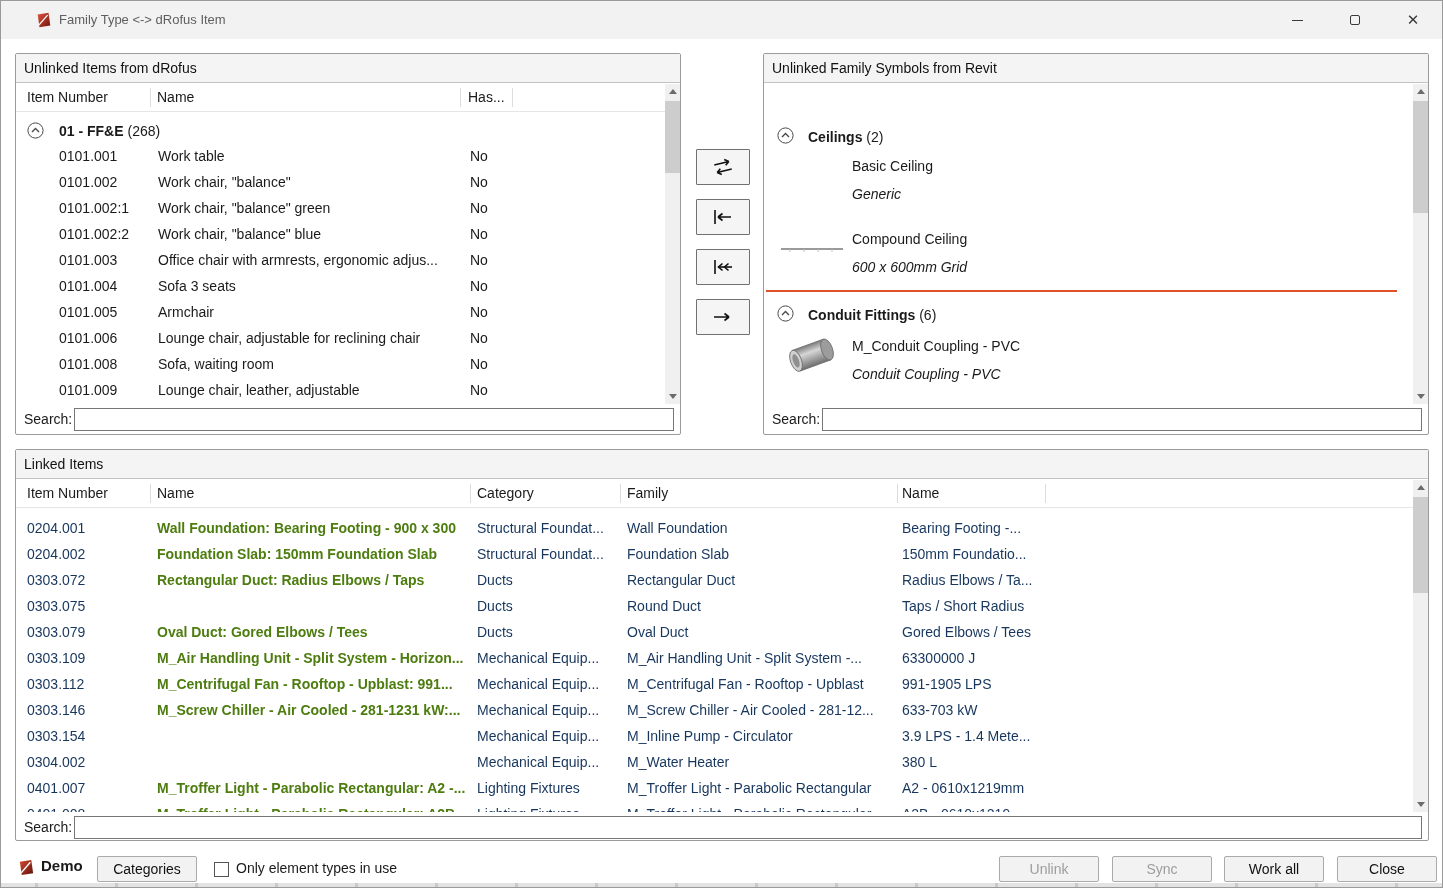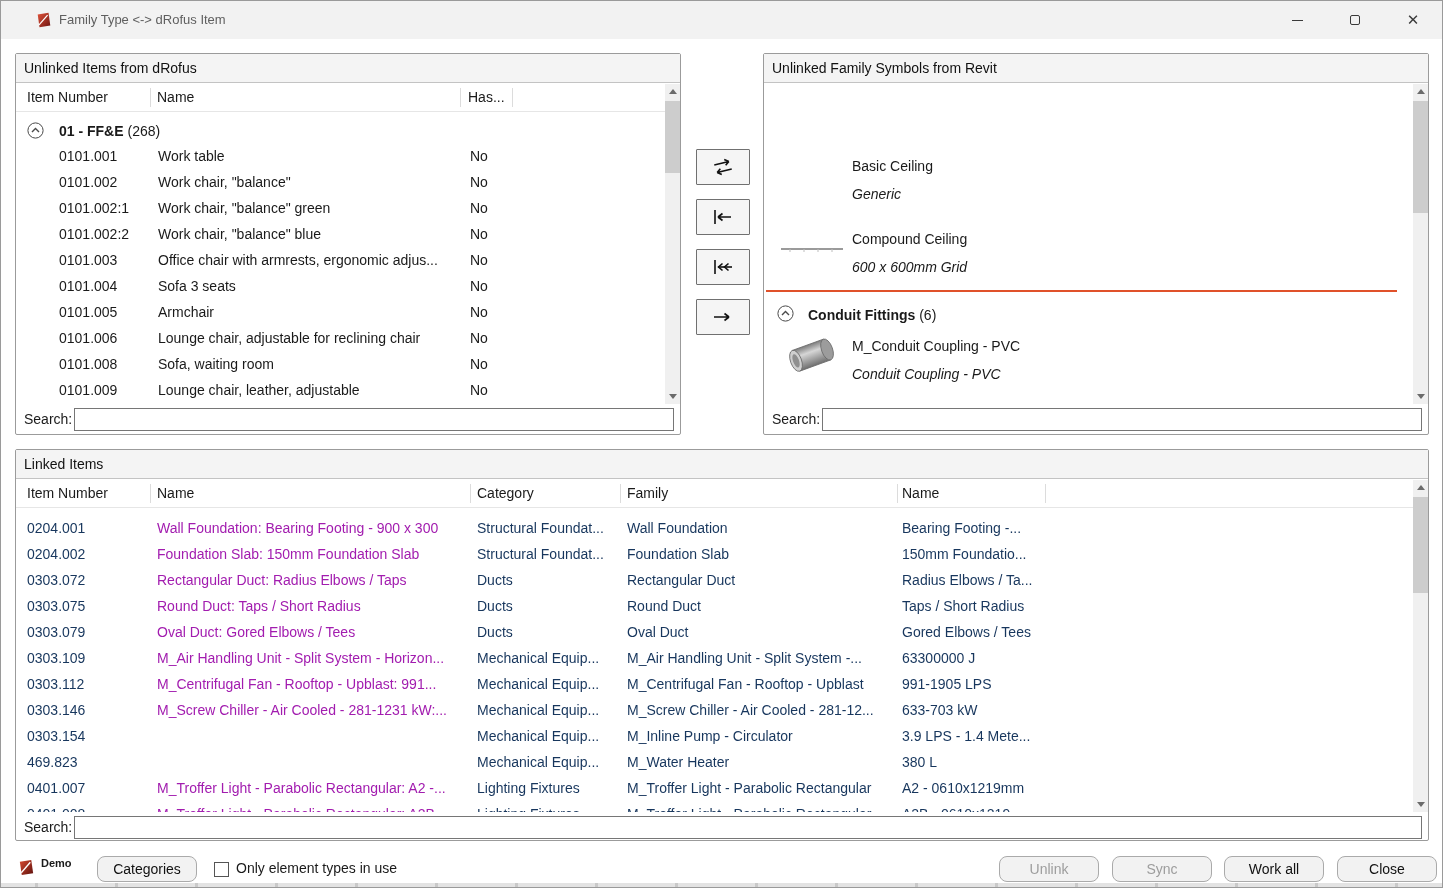--- a/index.html
+++ b/index.html
@@ -246,6 +246,15 @@
 
     <div class="tree">
 
+      <div class="tree-group" style="top:40px">
+        <span class="chev">
+          <svg width="17" height="17" viewBox="0 0 17 17">
+              <circle cx="8.5" cy="8.5" r="7.6" fill="#fff" stroke="#4a4a4a"></circle>
+              <path d="M5 10 L8.5 6.5 L12 10" fill="none" stroke="#4a4a4a" stroke-width="1.4"></path>
+            </svg>
+        </span>
+        <span class="group-label"><span>Ceilings </span><span class="group-count">(2)</span></span>
+      </div>
 
       <div>
         <span class="tree-item-name" style="top:72px">Basic Ceiling</span>

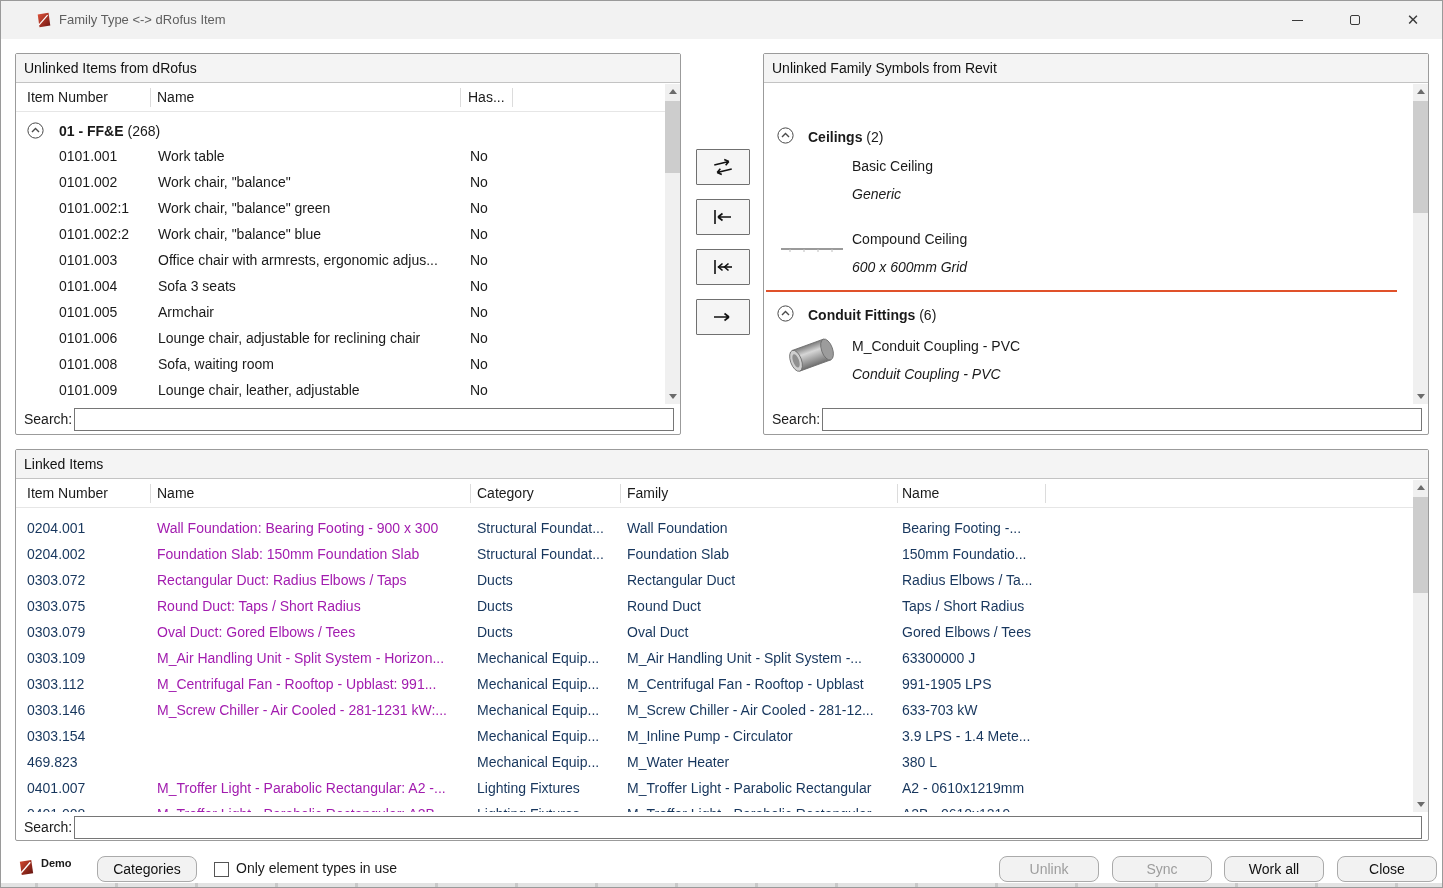--- a/index.html
+++ b/index.html
@@ -41,7 +41,7 @@
   .c-has  { left:454px; width:50px; }
   
   .l-num  { left:11px;  width:122px; color:#17365d; }
-  .l-name { left:141px; width:310px; color:#a21caf; }
+  .l-name { left:141px; width:310px; color:#4d7c0f;font-weight:bold; }
   .l-cat  { left:461px; width:142px; color:#17365d; }
   .l-fam  { left:611px; width:268px; color:#17365d; }
   .l-typ  { left:886px; width:150px; color:#17365d; }

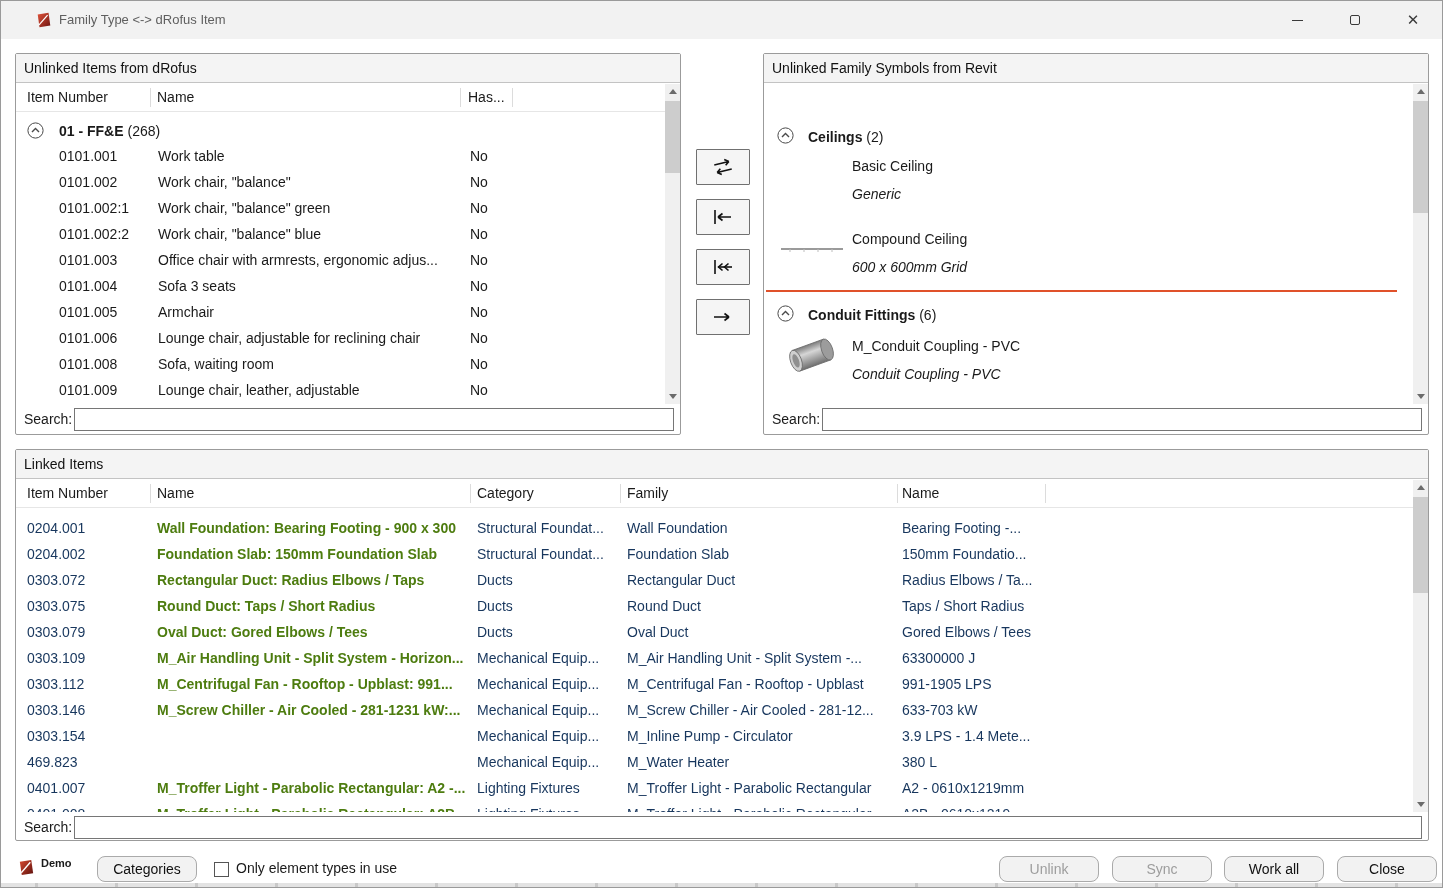--- a/index.html
+++ b/index.html
@@ -369,7 +369,6 @@
         </div>
       <div class="row" style="top:84px">
           <span class="cell l-num">0303.075</span>
-          <span class="cell l-name">Round Duct: Taps / Short Radius</span>
           <span class="cell l-cat">Ducts</span>
           <span class="cell l-fam">Round Duct</span>
           <span class="cell l-typ">Taps / Short Radius</span>

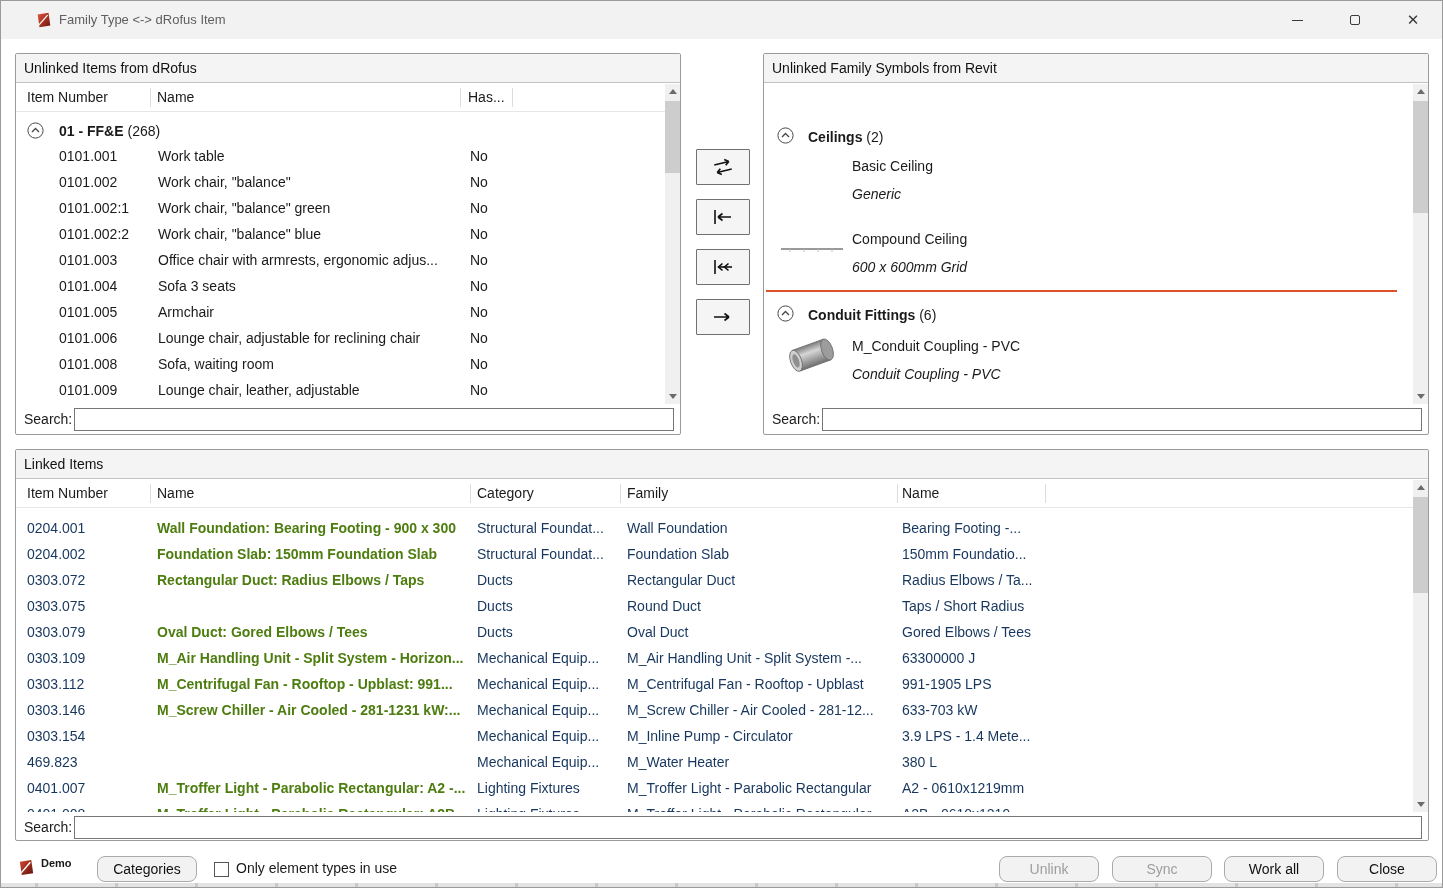--- a/index.html
+++ b/index.html
@@ -409,7 +409,7 @@
           <span class="cell l-typ">3.9 LPS - 1.4 Mete...</span>
         </div>
       <div class="row" style="top:240px">
-          <span class="cell l-num">469.823</span>
+          <span class="cell l-num">0304.002</span>
           <span class="cell l-name"></span>
           <span class="cell l-cat">Mechanical Equip...</span>
           <span class="cell l-fam">M_Water Heater</span>

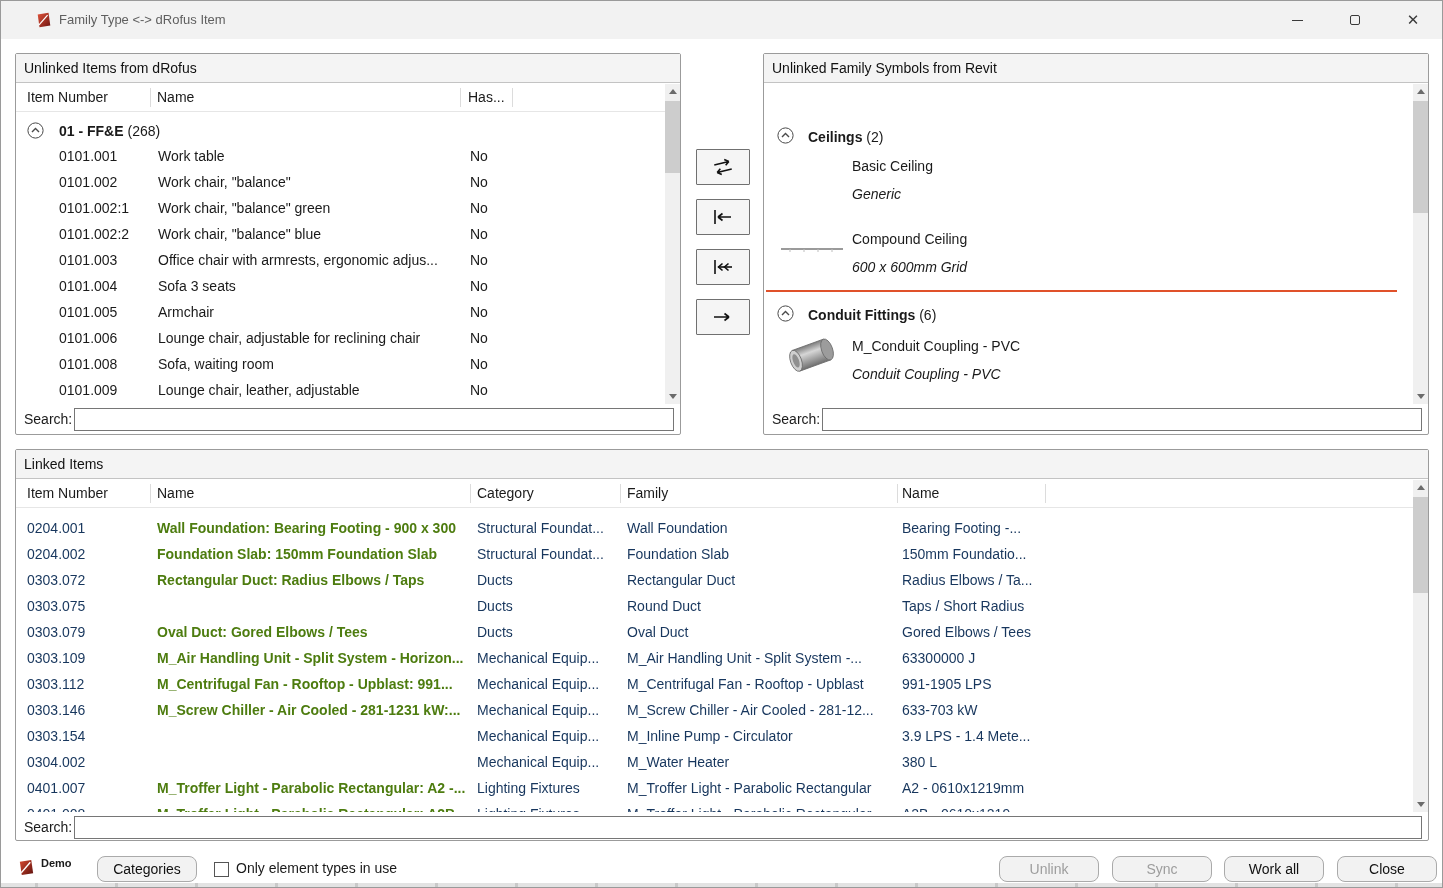--- a/index.html
+++ b/index.html
@@ -85,7 +85,7 @@
                 font-size:14px; color:#111; text-align:center; line-height:24px; }
   .footer-btn.disabled { color:#9d9d9d; }
   .brand-logo { position:absolute; left:16px; top:857px; width:19px; height:19px; }
-  .brand-text { position:absolute; left:40px; top:856px; font-weight:bold; font-size:11px; }
+  .brand-text { position:absolute; left:40px; top:856px; font-weight:bold; font-size:15px; }
   .checkbox { position:absolute; left:213px; top:861px; width:15px; height:15px; border:1px solid #555; background:#fff; }
   .checkbox-label { position:absolute; left:235px; top:859px; font-size:14px; }
 

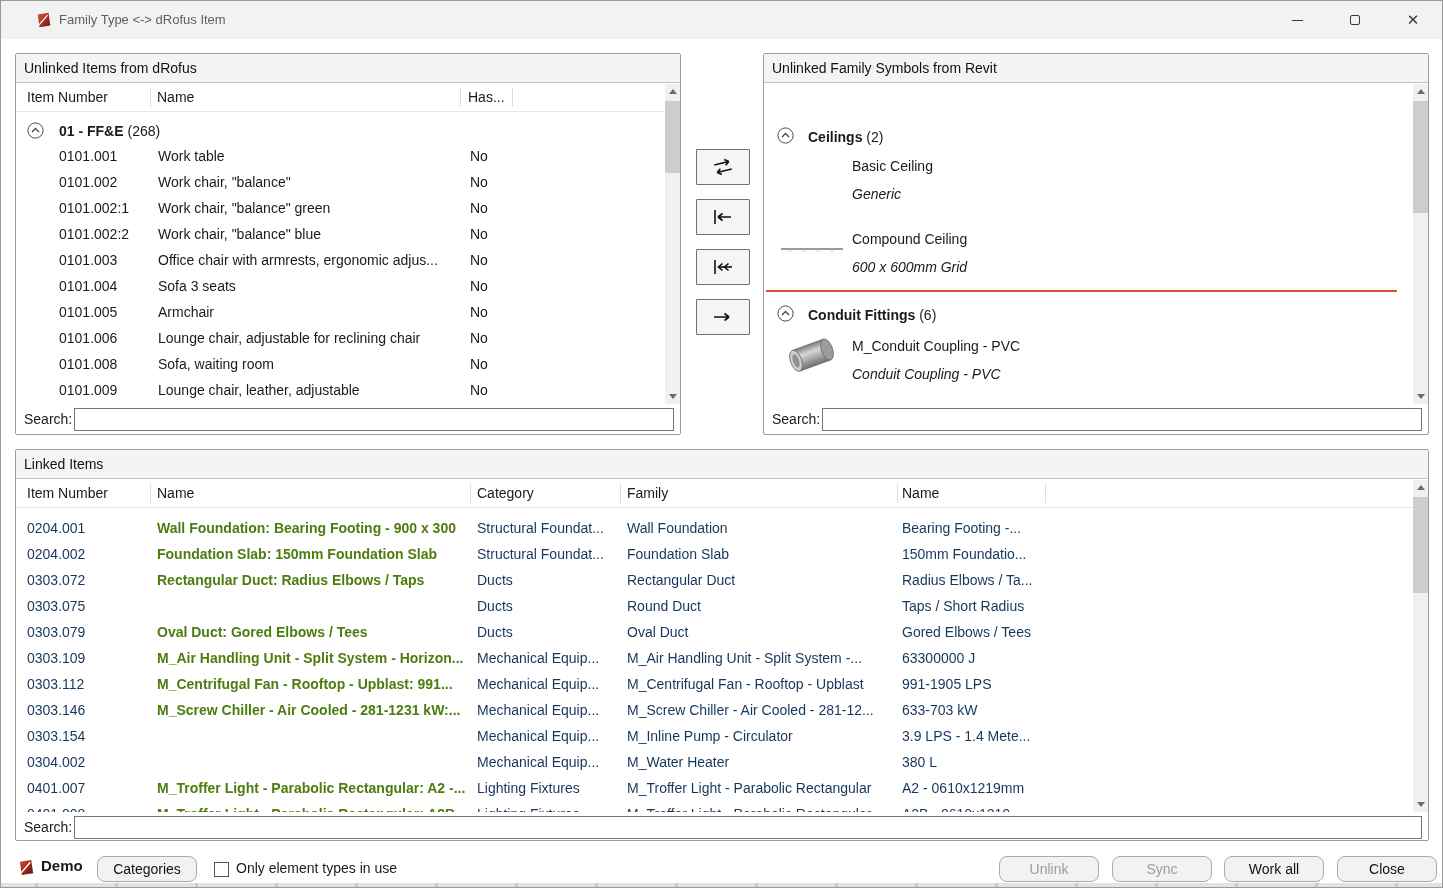--- a/index.html
+++ b/index.html
@@ -81,7 +81,7 @@
 
   
   .footer-btn { position:absolute; top:855px; width:100px; height:26px; background:#f2f2f2;
-                border:1px solid #aaaaaa; border-radius:8px; font-family:"Liberation Sans",sans-serif;
+                border:1px solid #aaaaaa; border-radius:2px; font-family:"Liberation Sans",sans-serif;
                 font-size:14px; color:#111; text-align:center; line-height:24px; }
   .footer-btn.disabled { color:#9d9d9d; }
   .brand-logo { position:absolute; left:16px; top:857px; width:19px; height:19px; }

